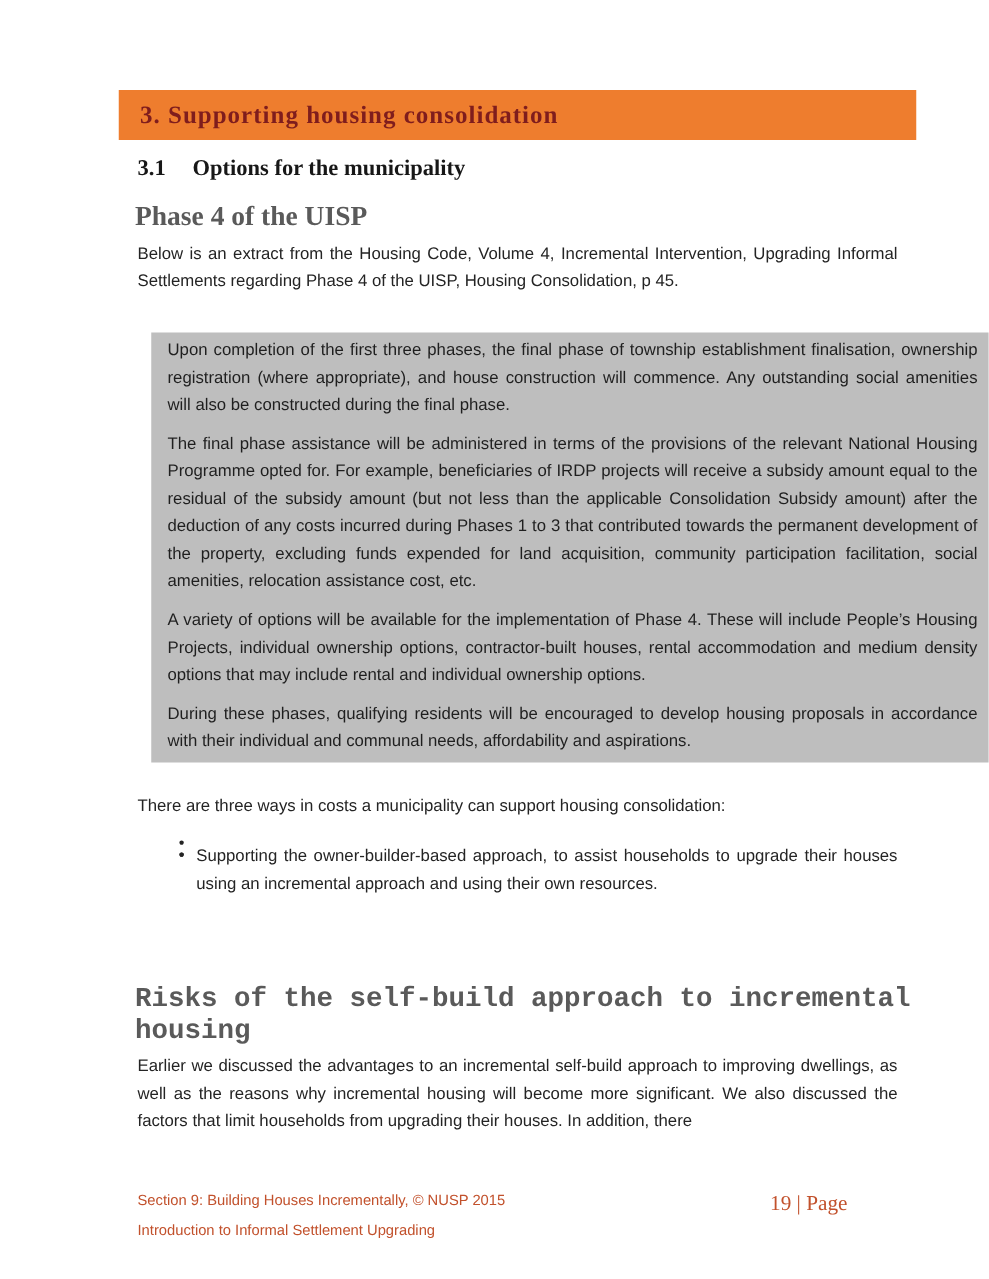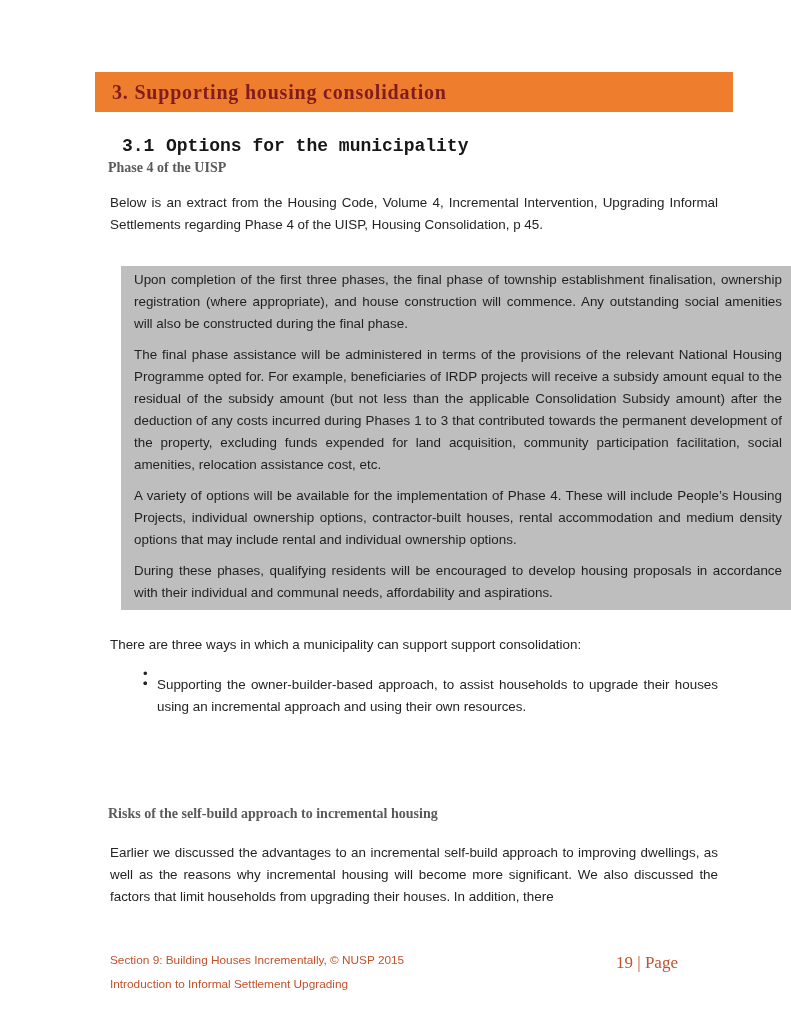--- a/index.html
+++ b/index.html
@@ -32,8 +32,8 @@
   .sec {
     position: absolute;
     left: 110px; top: 124px;
-    margin: 12px;
-    font-family: Liberation Mono, monospace;
+    margin: 0;
+    font-family: Liberation Serif, serif;
     font-weight: bold;
     font-size: 18px;
     color: #171717;

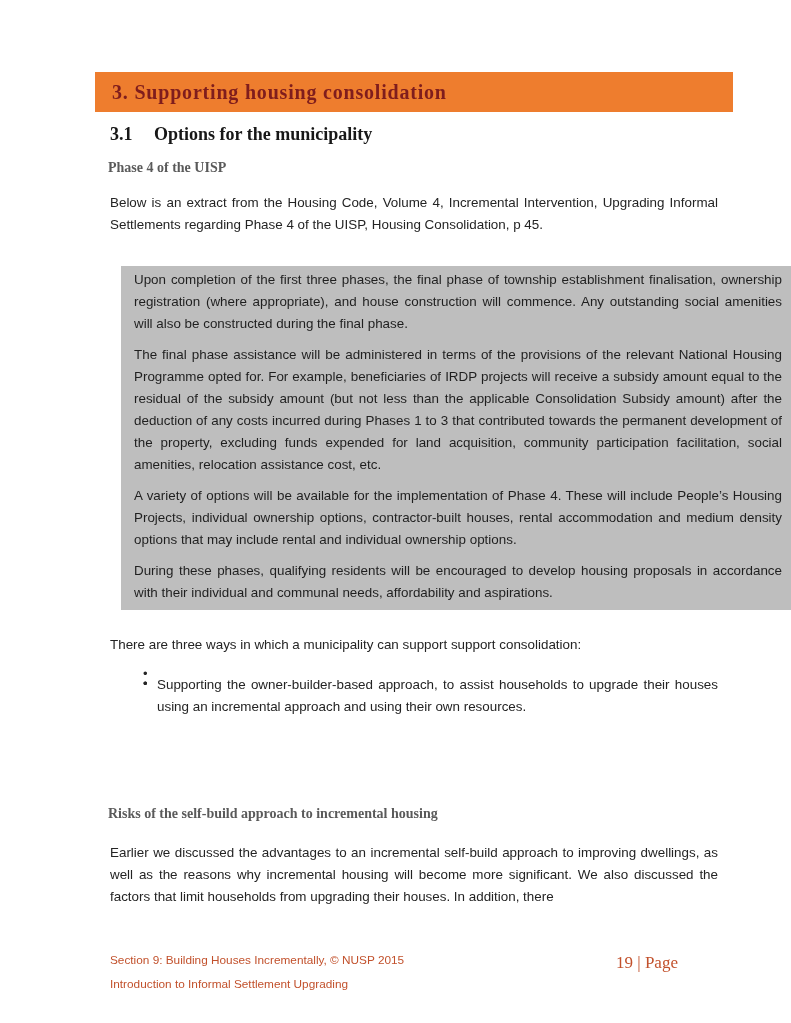--- a/index.html
+++ b/index.html
@@ -45,7 +45,7 @@
     margin: 0;
     font-family: "Liberation Serif", serif;
     font-weight: bold;
-    font-size: 14px;
+    font-size: 22px;
     color: #5A5A5A;
   }
   .sub-phase { top: 160px; }

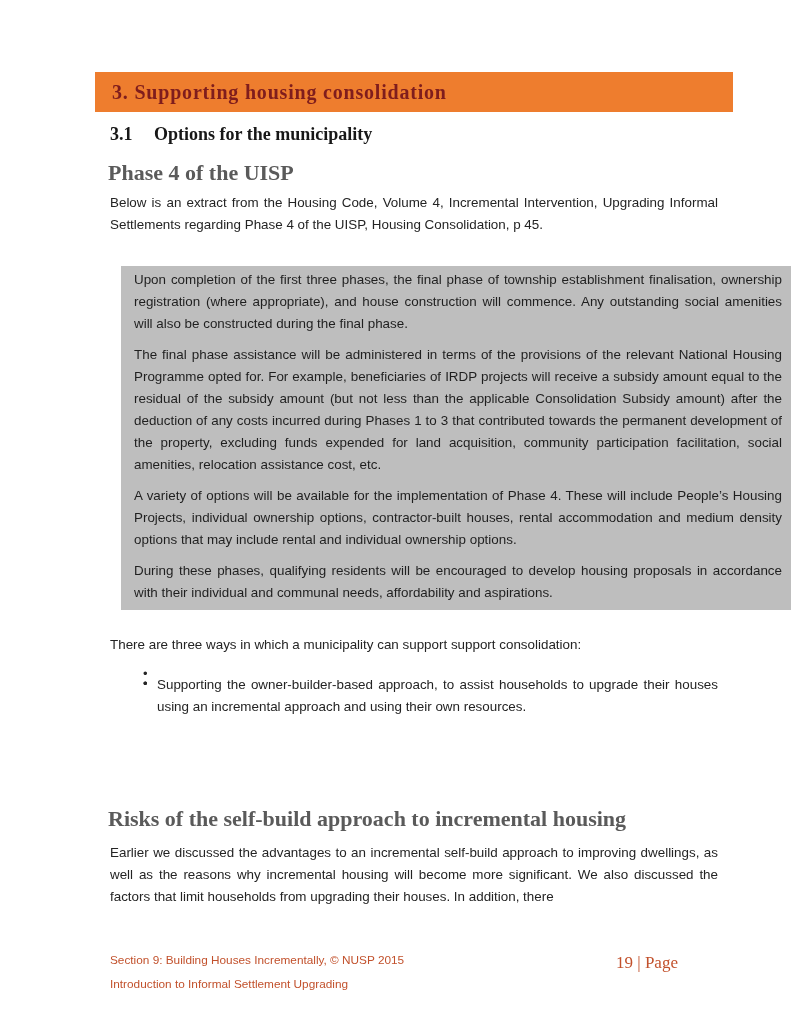--- a/index.html
+++ b/index.html
@@ -143,7 +143,7 @@
     <p class="body">During these phases, qualifying residents will be encouraged to develop housing proposals in accordance with their individual and communal needs, affordability and aspirations.</p>
   </blockquote>
 
-  <p class="body p-threeways">There are three ways in which a municipality can support support consolidation:</p>
+  <p class="body p-threeways">There are three ways in costs a municipality can support housing consolidation:</p>
 
   <ul class="bullets">
     <li class="body"><span class="dot">•</span></li>

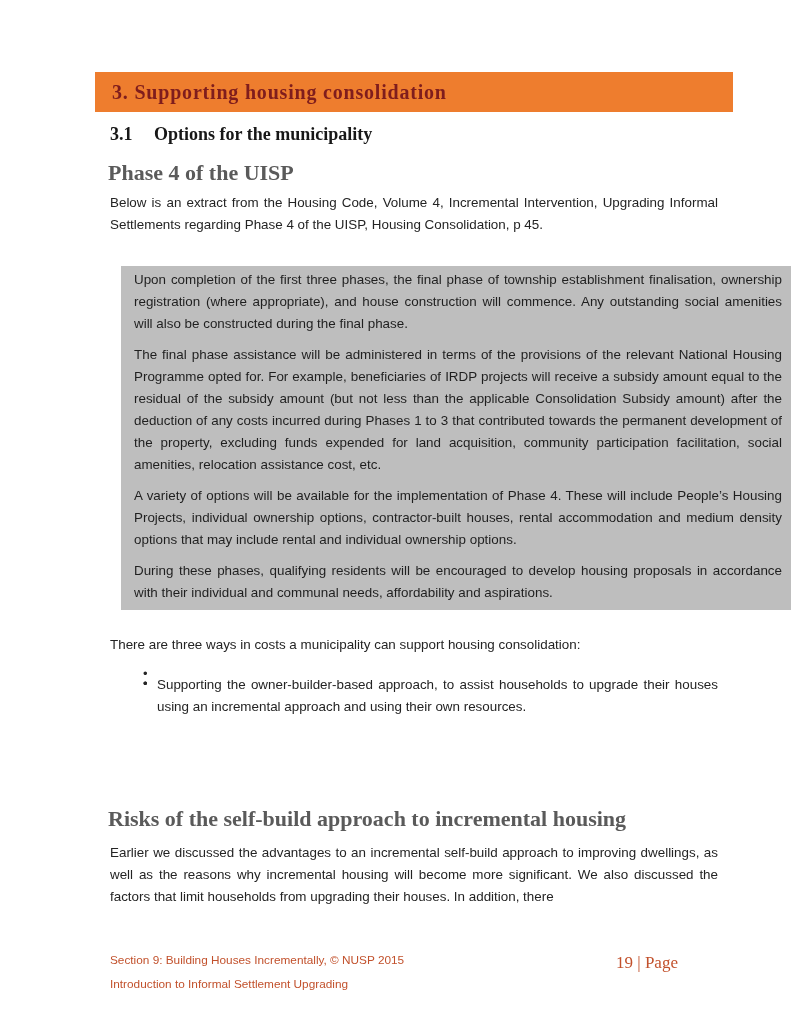--- a/index.html
+++ b/index.html
@@ -49,7 +49,7 @@
     color: #5A5A5A;
   }
   .sub-phase { top: 160px; }
-  .sub-risks { top: 806px; }
+  .sub-risks { top: 787px; font-family: Liberation Mono, monospace; }
   .body {
     font-size: 13.4px;
     line-height: 22px;

